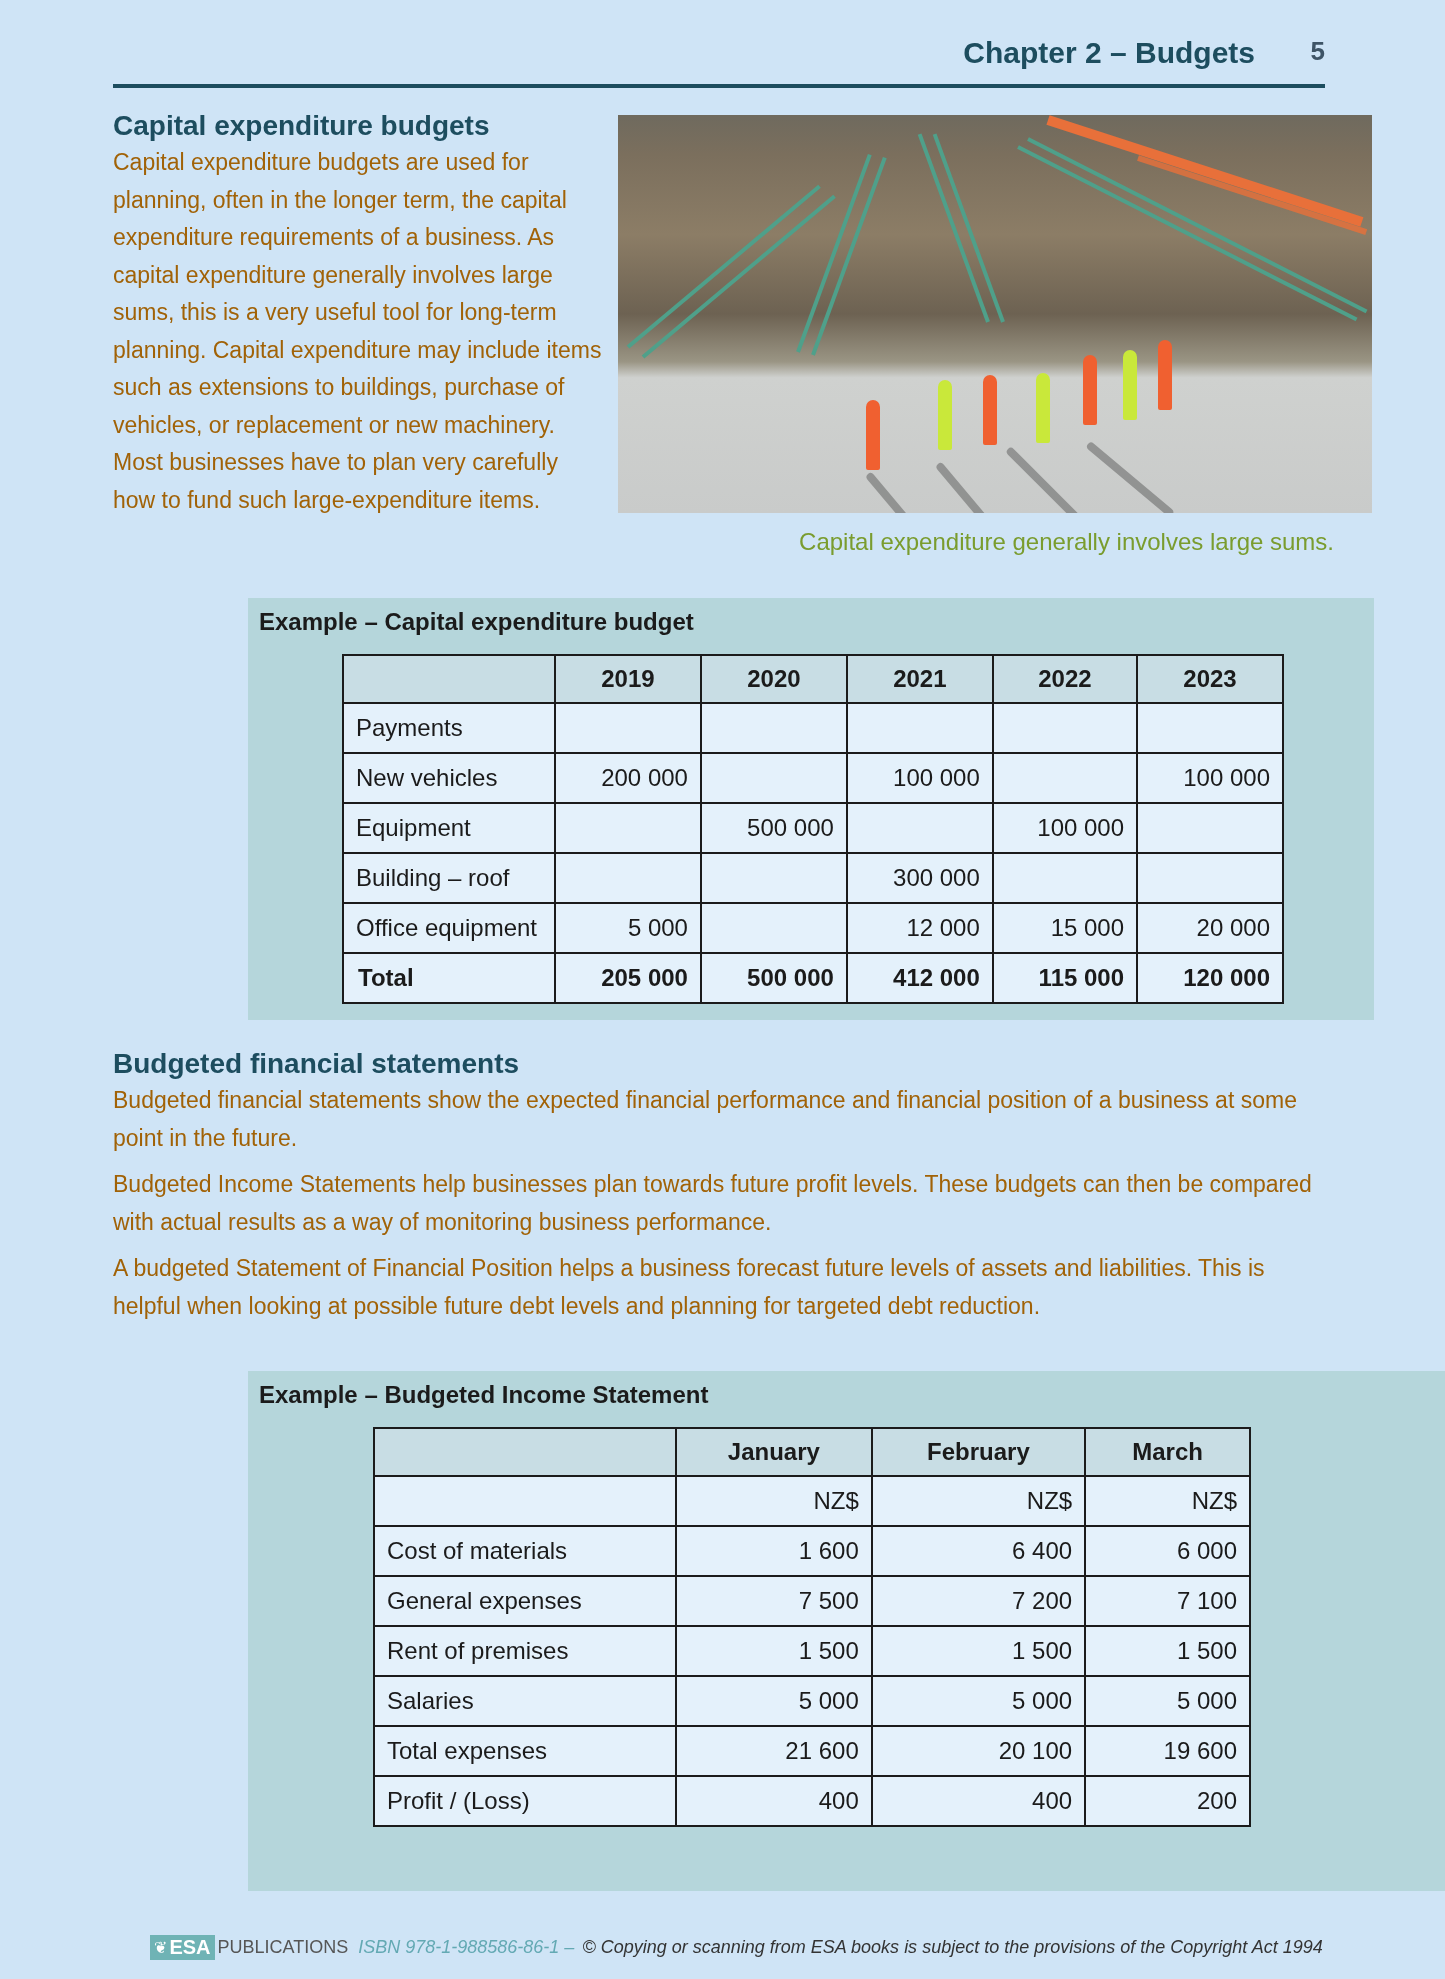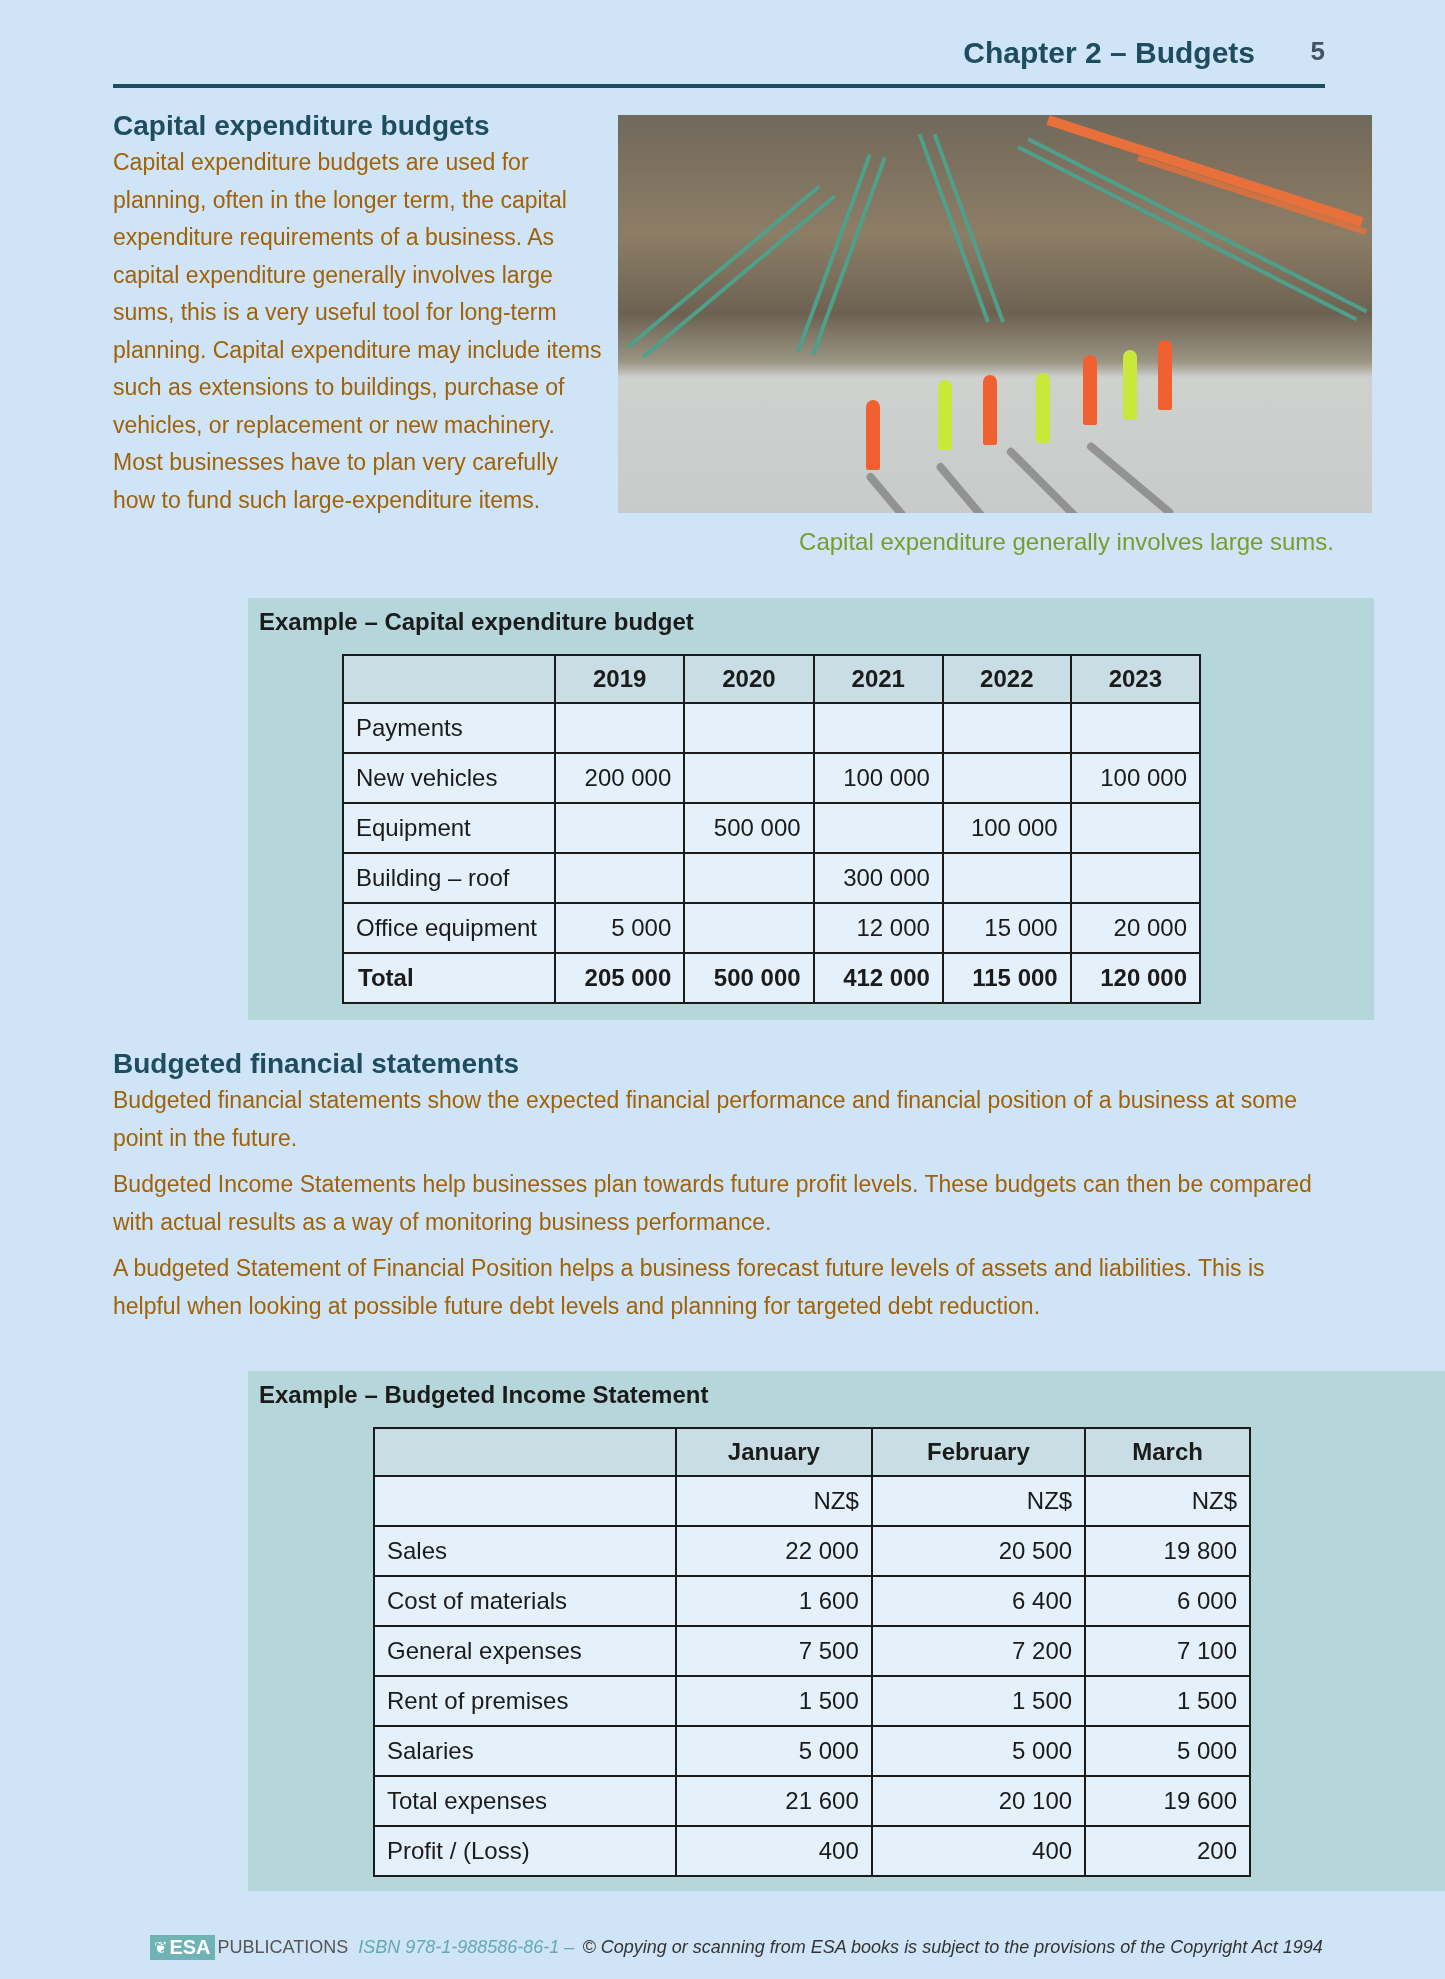--- a/index.html
+++ b/index.html
@@ -36,7 +36,7 @@
   table.grid tr.total td { font-weight: bold; padding-left: 14px; }
 
   .ex1 { left: 204px; top: 598px; width: 1126px; height: 422px; }
-  .ex1 table { left: 94px; top: 56px; width: 859px; border-radius: 6px; }
+  .ex1 table { left: 94px; top: 56px; width: 942px; border-radius: 6px; }
   .ex1 col.c0 { width: 212px; }
 
   .sec2 { position: absolute; left: 113px; top: 1048px; width: 1230px; }

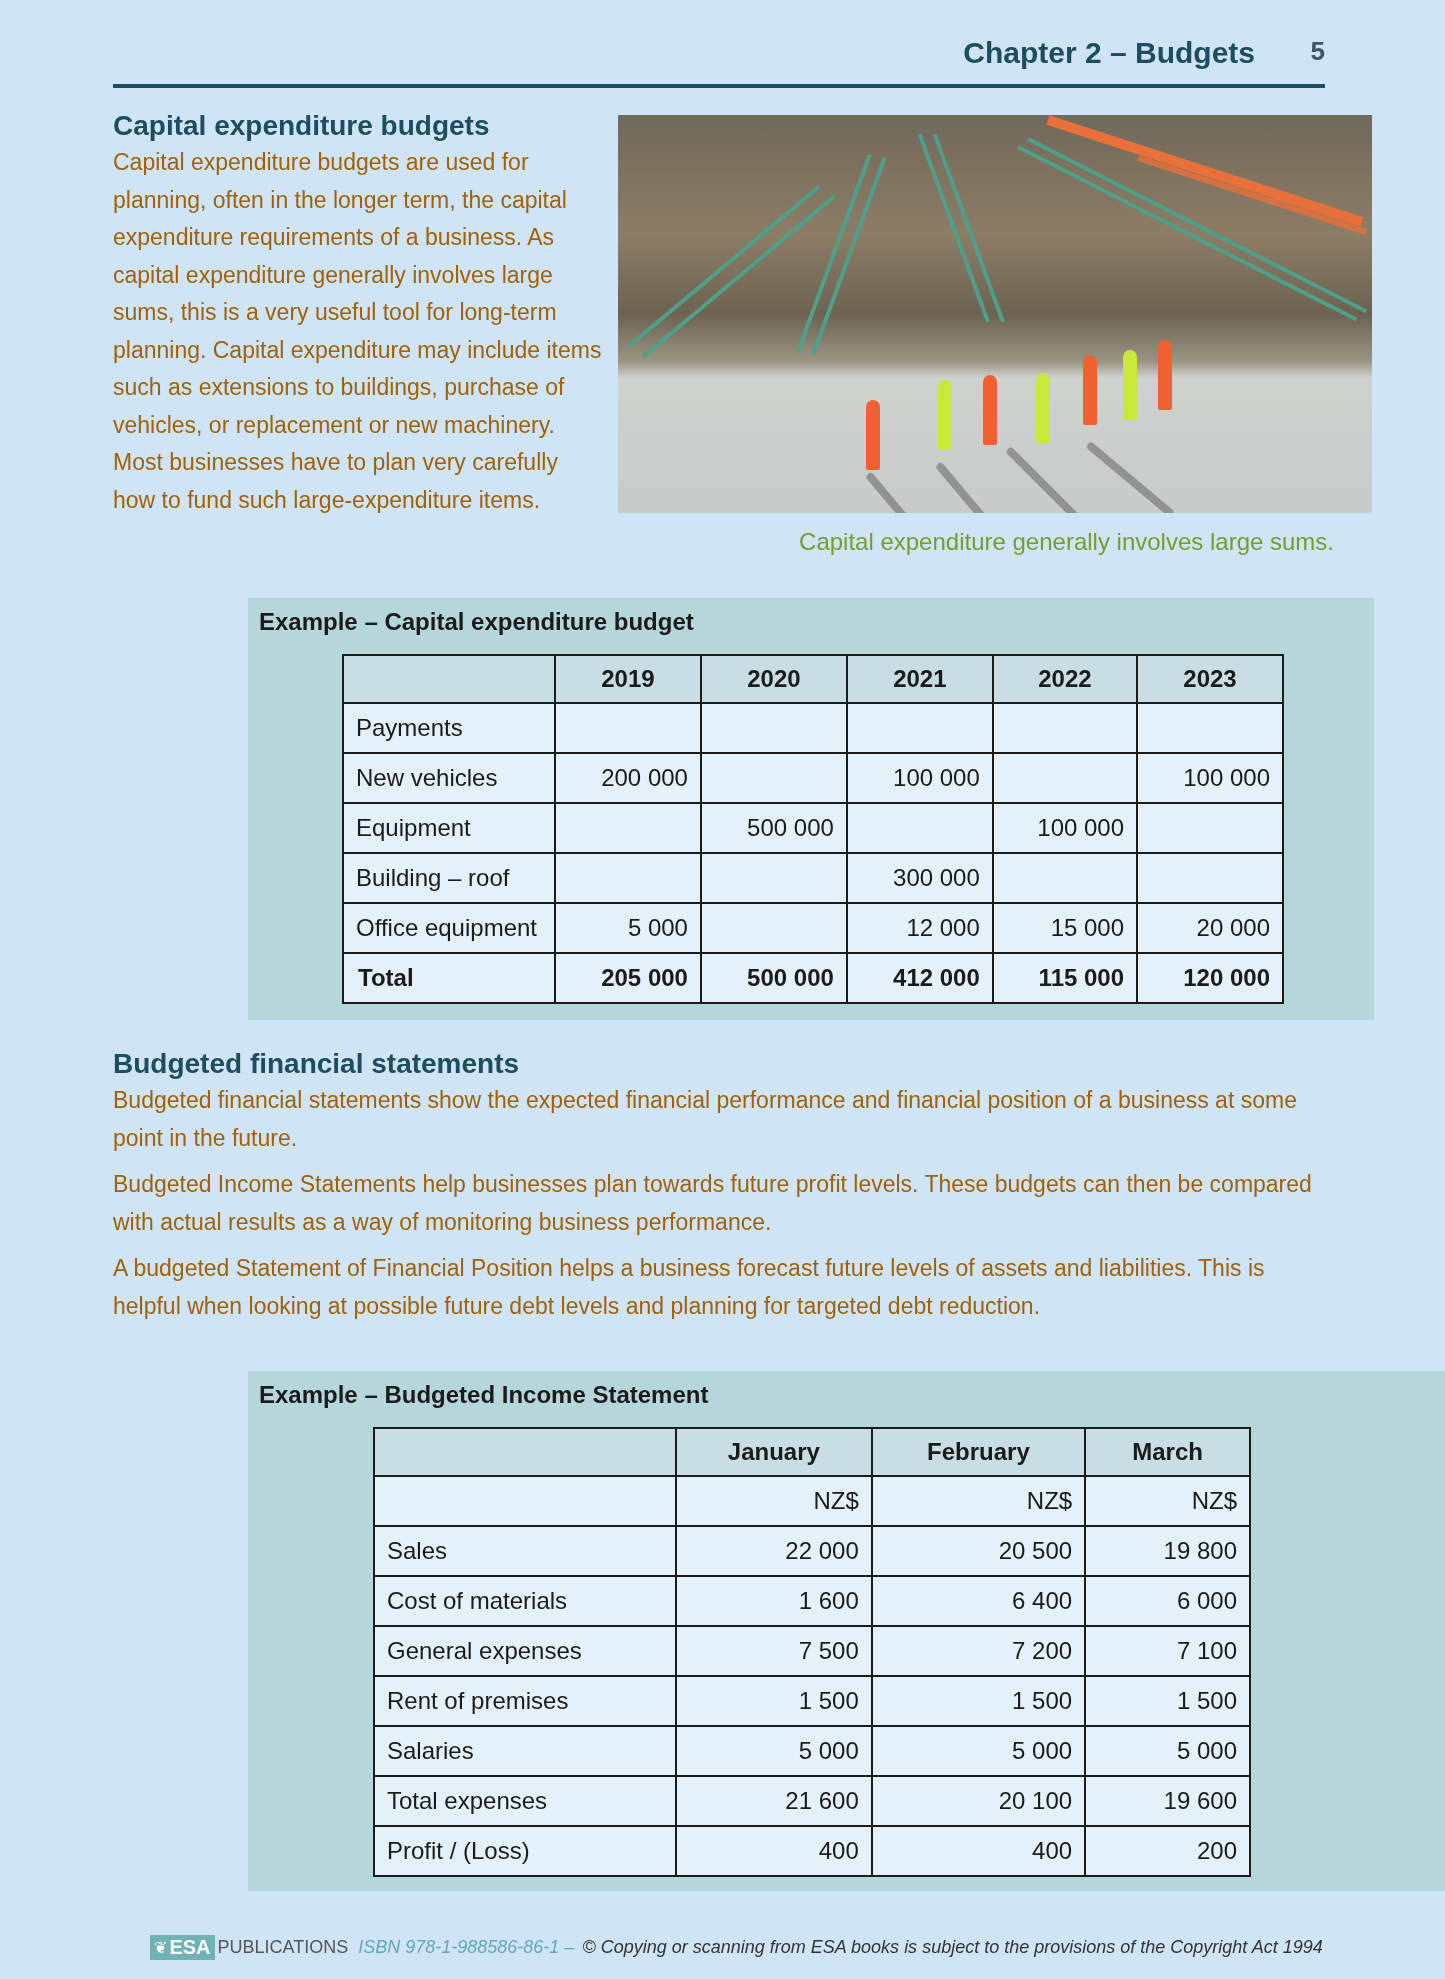--- a/index.html
+++ b/index.html
@@ -197,12 +197,6 @@
           <td class="num">NZ$</td>
         </tr>
         <tr>
-          <td>Sales</td>
-          <td class="num">22 000</td>
-          <td class="num">20 500</td>
-          <td class="num">19 800</td>
-        </tr>
-        <tr>
           <td>Cost of materials</td>
           <td class="num">1 600</td>
           <td class="num">6 400</td>

